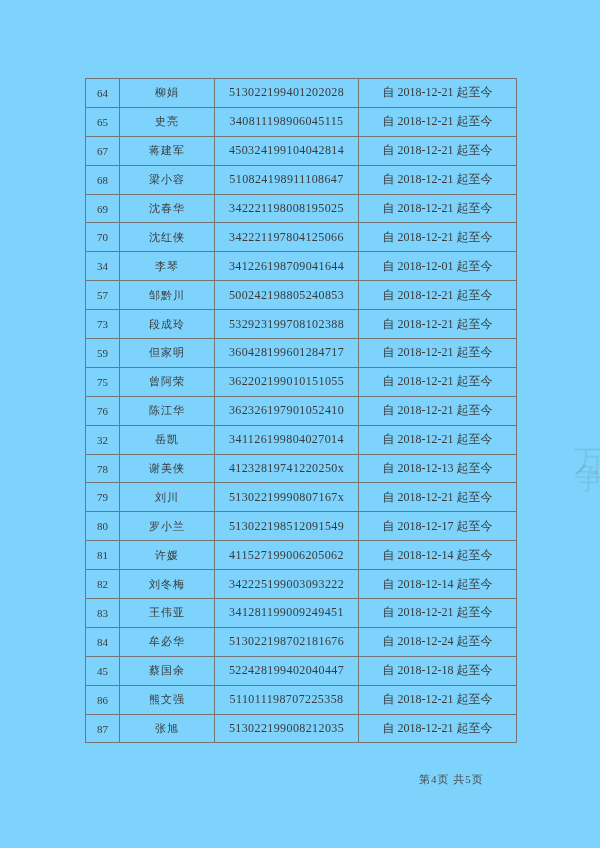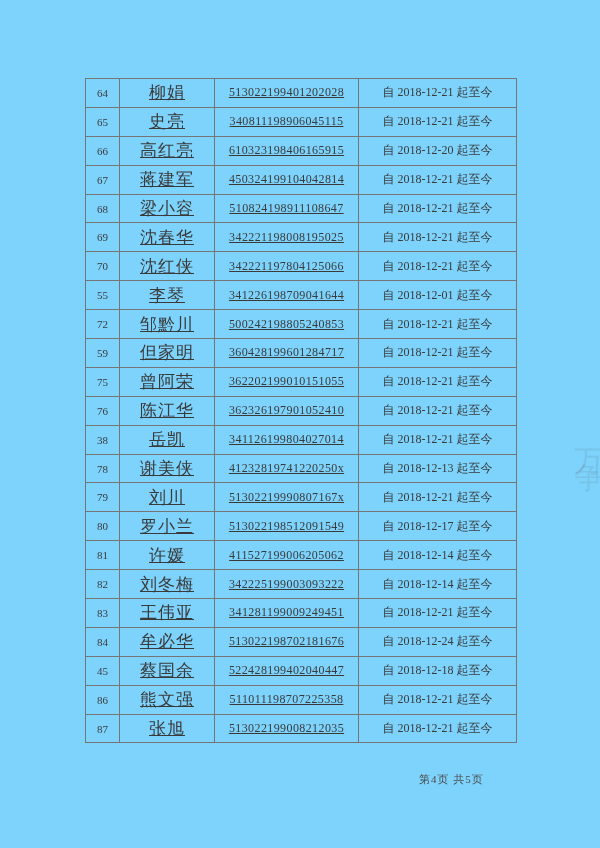--- a/index.html
+++ b/index.html
@@ -32,7 +32,7 @@
     overflow: hidden;
   }
   td.c-no   { font-size: 11px; }
-  td.c-name { font-size: 17px; letter-spacing: 1px; text-decoration: underline; }
+  td.c-name { font-size: 11px; letter-spacing: 1px; }
   td.c-id   { font-size: 12px; letter-spacing: 0.4px; color: #343434; text-decoration: underline; }
   td.c-per  { font-size: 12px; color: #3d3d3d; }
   .footer {

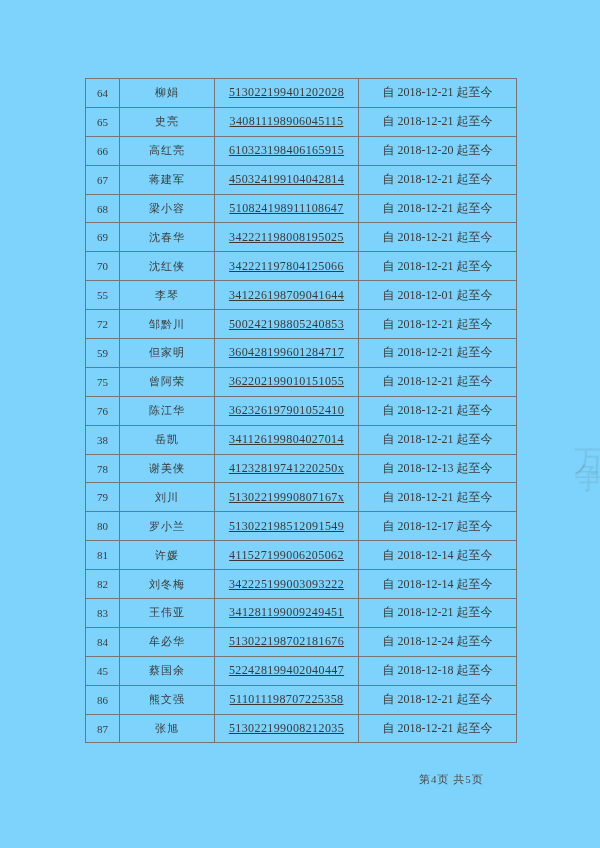--- a/index.html
+++ b/index.html
@@ -33,7 +33,7 @@
   }
   td.c-no   { font-size: 11px; }
   td.c-name { font-size: 11px; letter-spacing: 1px; }
-  td.c-id   { font-size: 12px; letter-spacing: 0.4px; color: #343434; text-decoration: underline; }
+  td.c-id   { font-size: 12px; letter-spacing: 0.4px; color: #343434; }
   td.c-per  { font-size: 12px; color: #3d3d3d; }
   .footer {
     position: absolute;

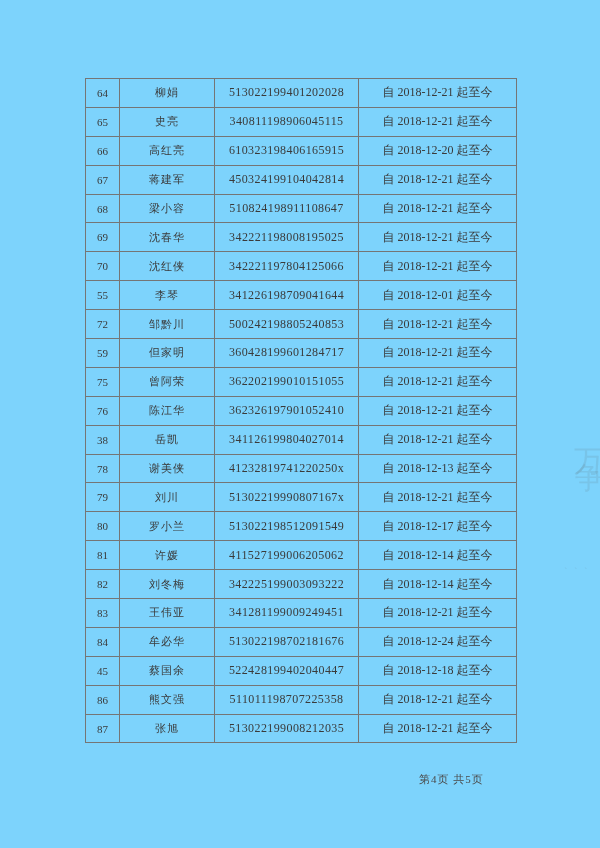--- a/index.html
+++ b/index.html
@@ -91,12 +91,6 @@
           <td class="c-per">自 2018-12-21 起至今</td>
         </tr>
 
-        <tr>
-          <td class="c-no">66</td>
-          <td class="c-name">高红亮</td>
-          <td class="c-id">610323198406165915</td>
-          <td class="c-per">自 2018-12-20 起至今</td>
-        </tr>
 
         <tr>
           <td class="c-no">67</td>

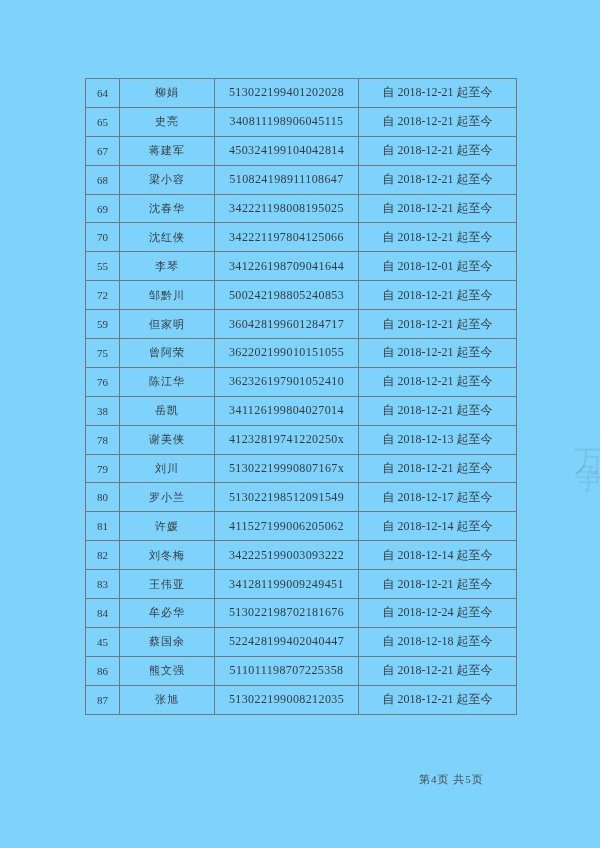--- a/index.html
+++ b/index.html
@@ -121,7 +121,7 @@
         </tr>
 
         <tr>
-          <td class="c-no">55</td>
+          <td class="c-no">34</td>
           <td class="c-name">李琴</td>
           <td class="c-id">341226198709041644</td>
           <td class="c-per">自 2018-12-01 起至今</td>

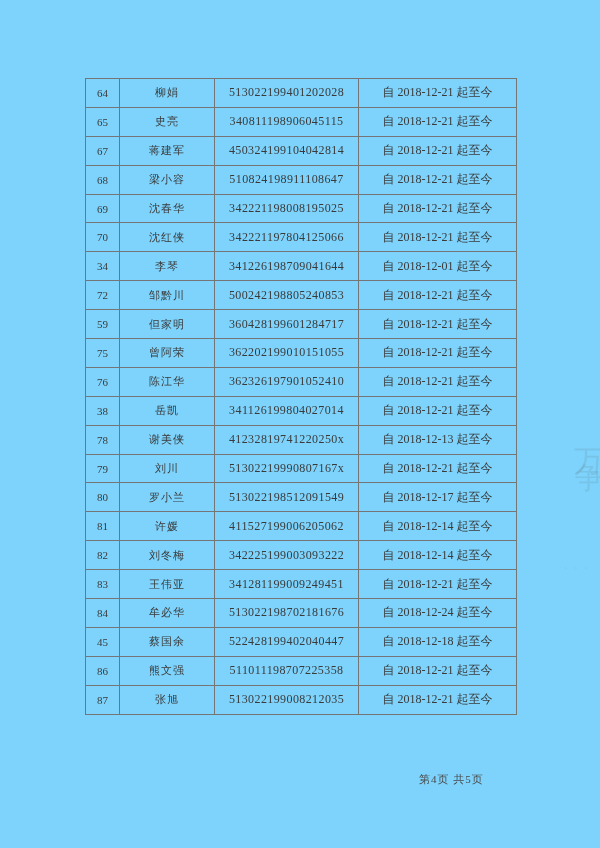--- a/index.html
+++ b/index.html
@@ -128,7 +128,7 @@
         </tr>
 
         <tr>
-          <td class="c-no">72</td>
+          <td class="c-no">57</td>
           <td class="c-name">邹黔川</td>
           <td class="c-id">500242198805240853</td>
           <td class="c-per">自 2018-12-21 起至今</td>

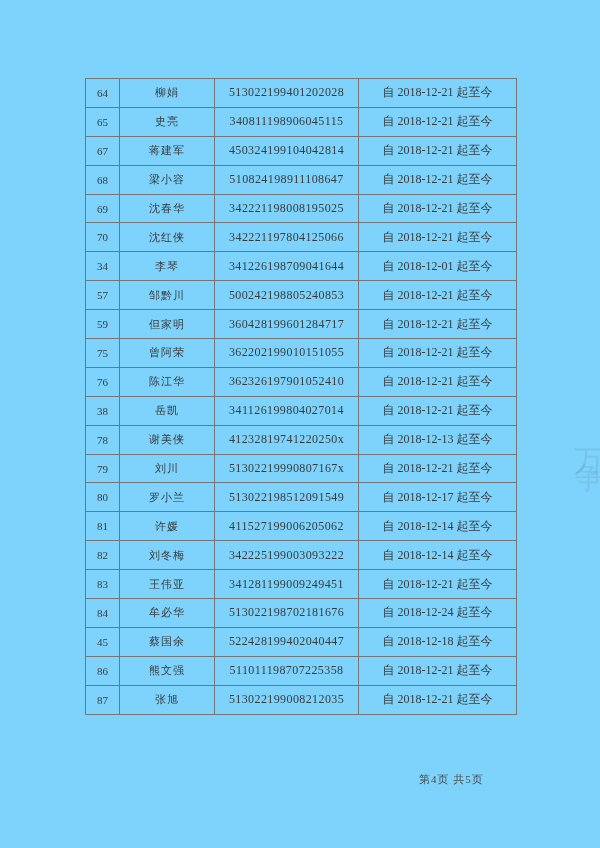--- a/index.html
+++ b/index.html
@@ -134,6 +134,12 @@
           <td class="c-per">自 2018-12-21 起至今</td>
         </tr>
 
+        <tr>
+          <td class="c-no">73</td>
+          <td class="c-name">段成玲</td>
+          <td class="c-id">532923199708102388</td>
+          <td class="c-per">自 2018-12-21 起至今</td>
+        </tr>
 
         <tr>
           <td class="c-no">59</td>

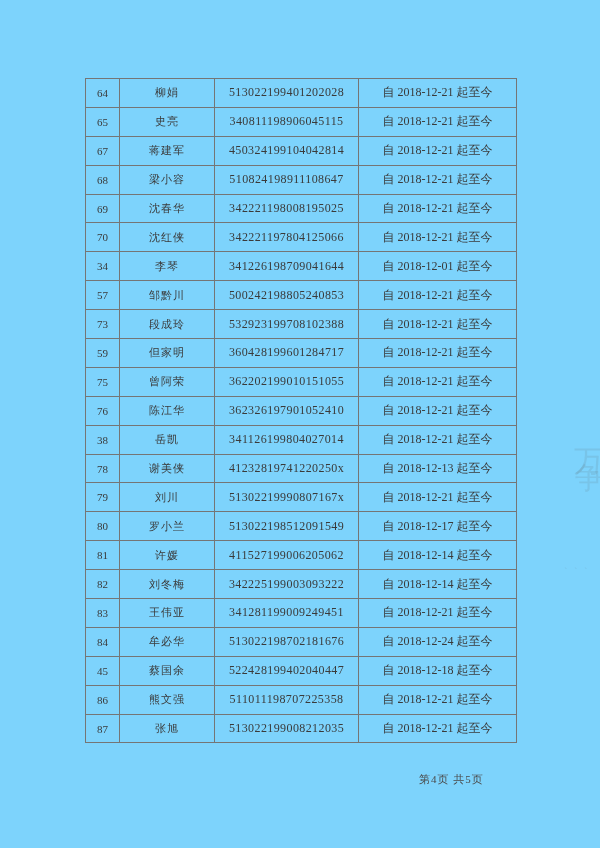--- a/index.html
+++ b/index.html
@@ -163,7 +163,7 @@
         </tr>
 
         <tr>
-          <td class="c-no">38</td>
+          <td class="c-no">32</td>
           <td class="c-name">岳凯</td>
           <td class="c-id">341126199804027014</td>
           <td class="c-per">自 2018-12-21 起至今</td>

